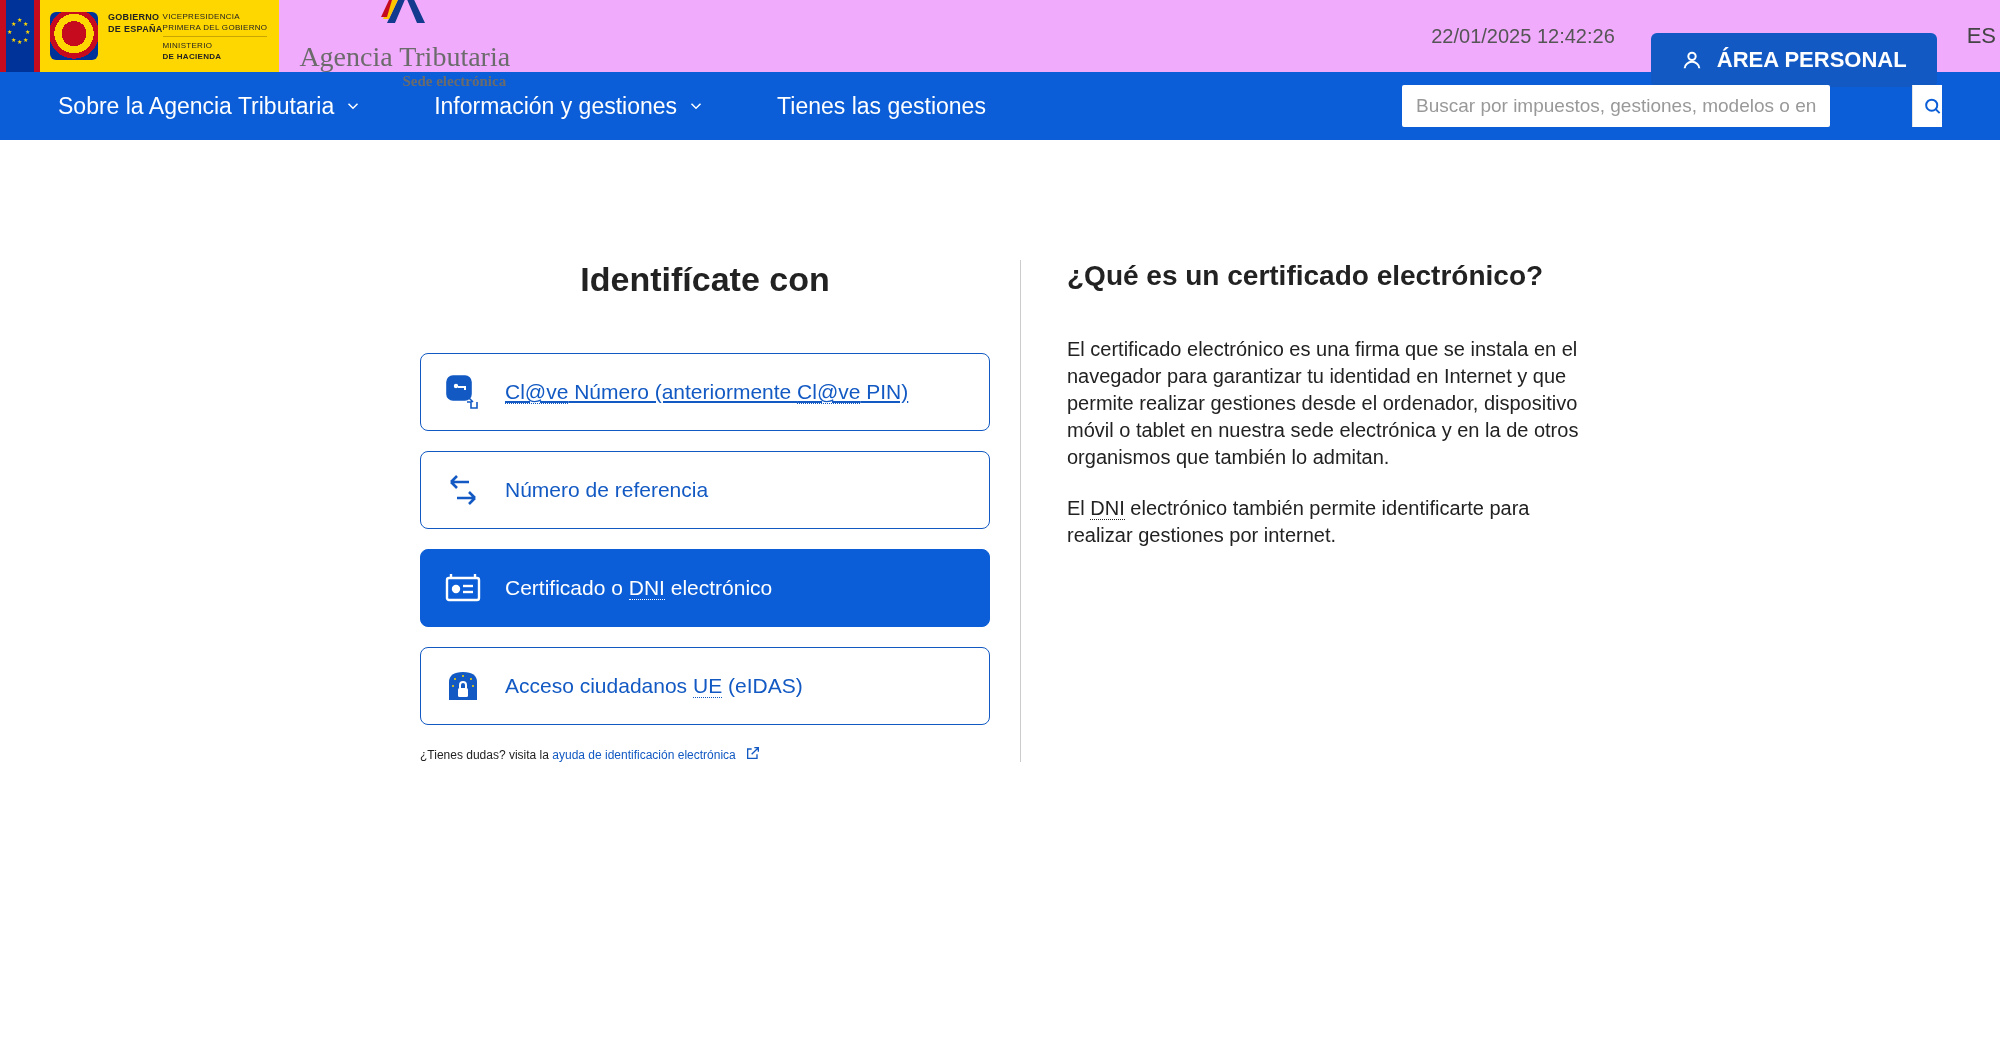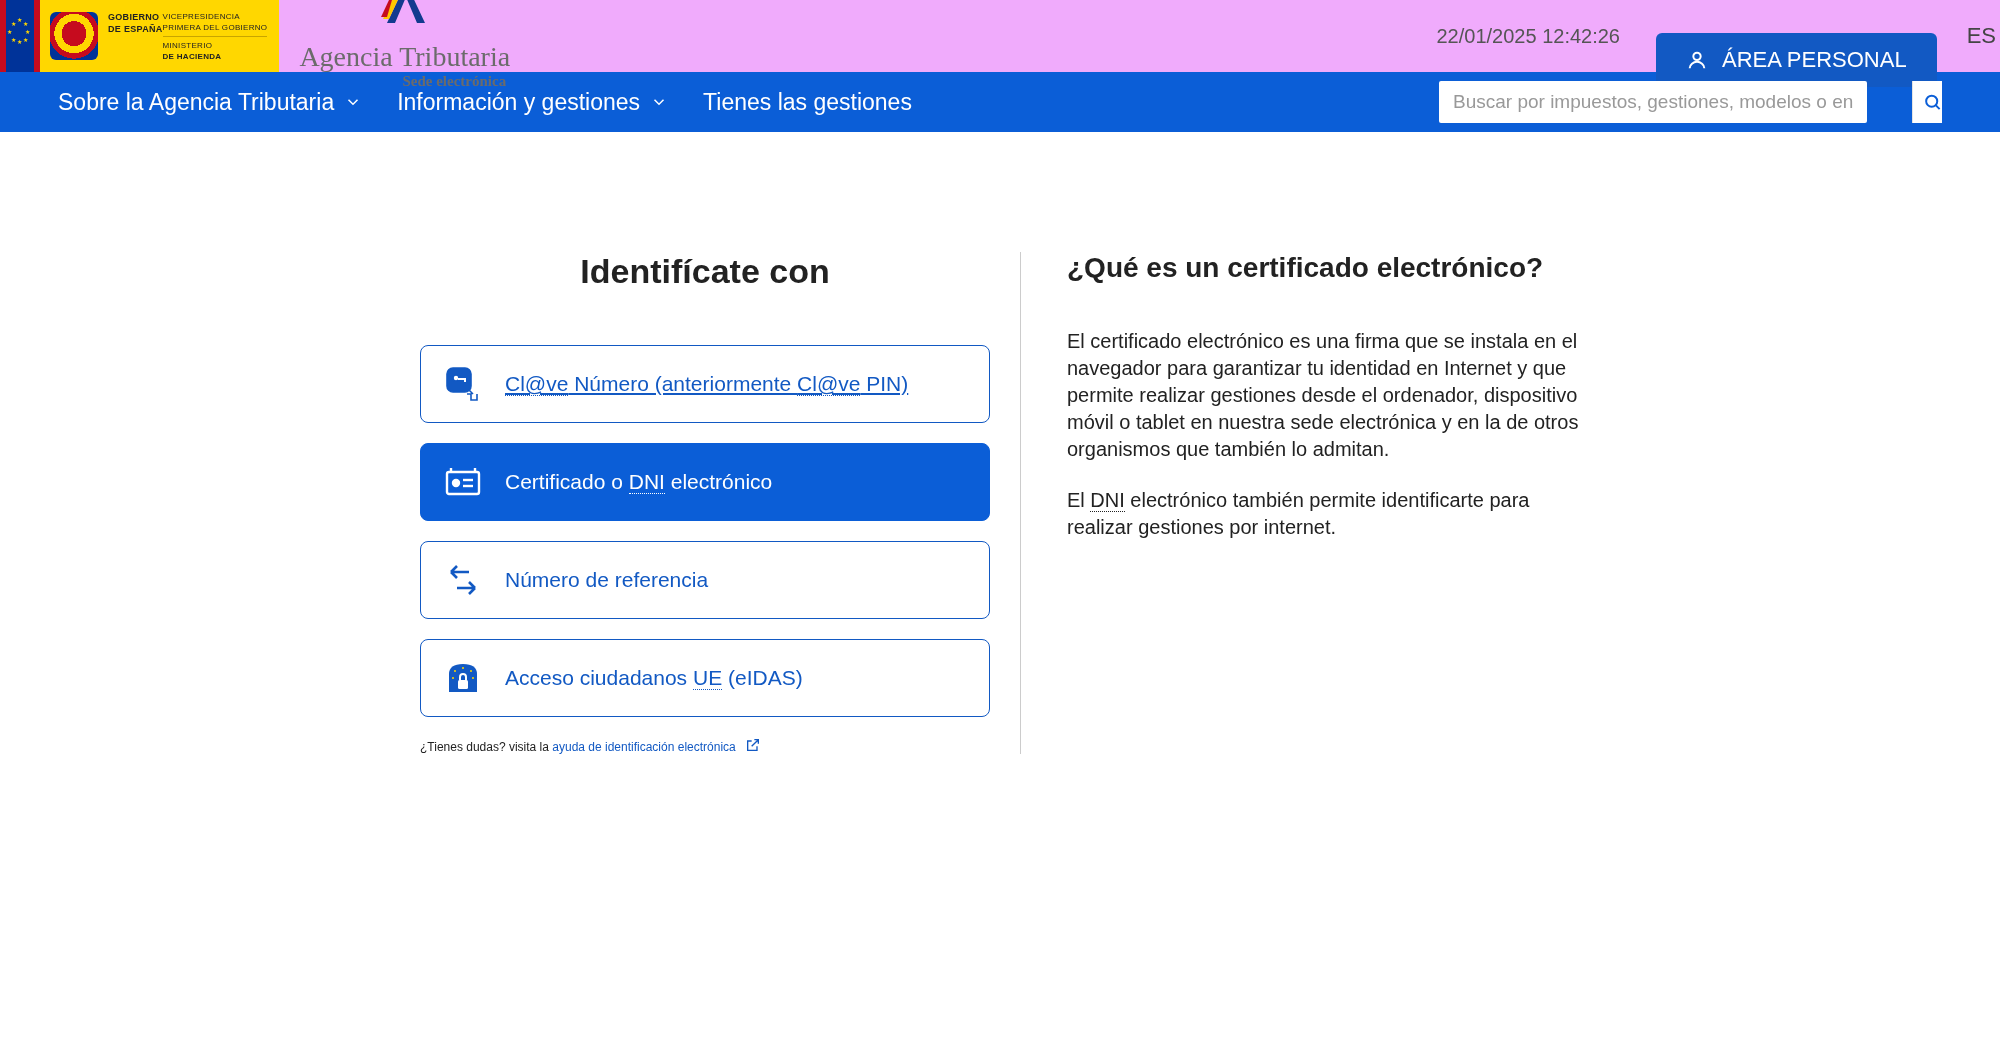--- a/index.html
+++ b/index.html
@@ -49,7 +49,7 @@
   .area-personal-btn {
     display: flex; align-items: center; gap: 14px;
     background: #1259C3; color: #fff;
-    font-weight: normal; font-size: 22px;
+    font-weight: bold; font-size: 22px;
     padding: 14px 30px; border: none; border-radius: 6px;
     margin-right: 30px; cursor: pointer; margin-top: 47px;
   }

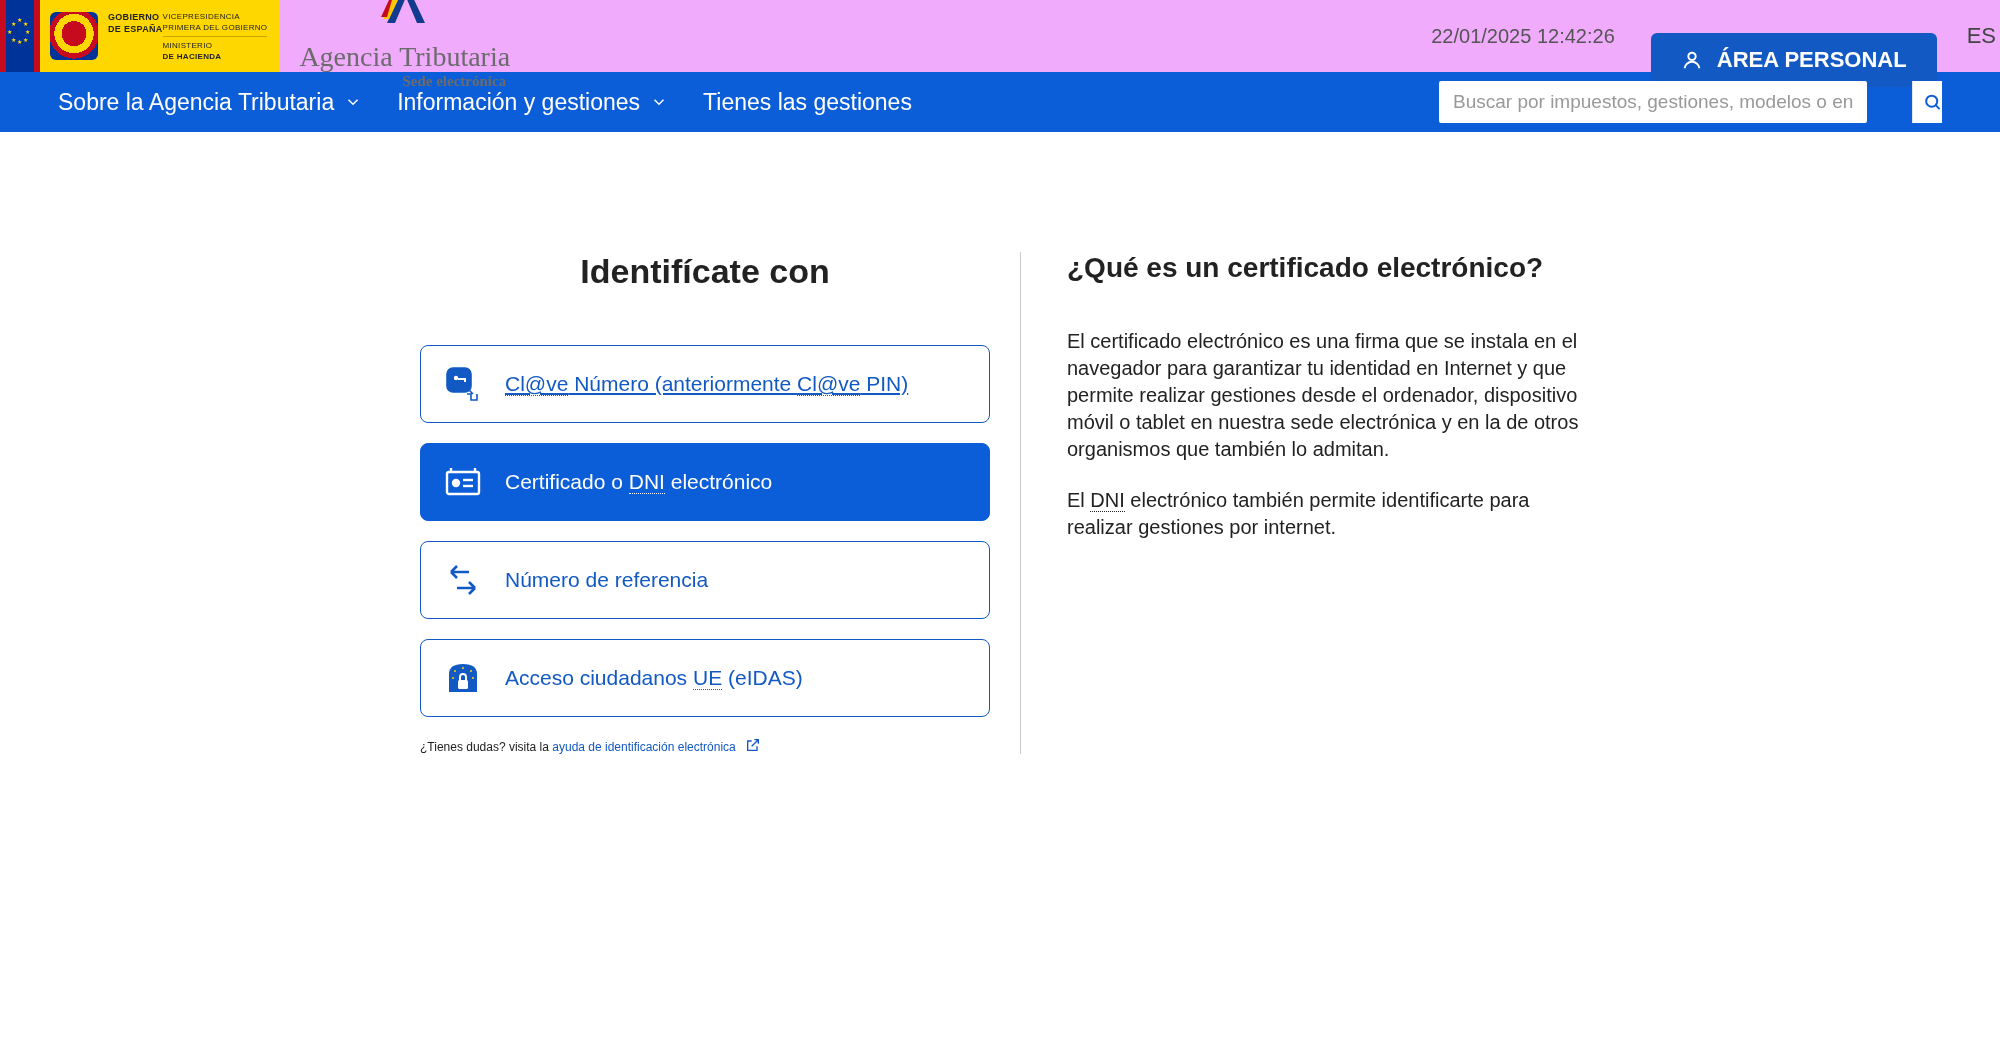--- a/index.html
+++ b/index.html
@@ -59,11 +59,11 @@
   
   .nav-bar {
     background: #0B5ED7;
-    height: 60px;
+    height: 68px;
     display: flex;
     align-items: center;
     padding: 0 58px;
-    gap: 35px;
+    gap: 72px;
   }
   .nav-item {
     display: flex; align-items: center; gap: 10px;

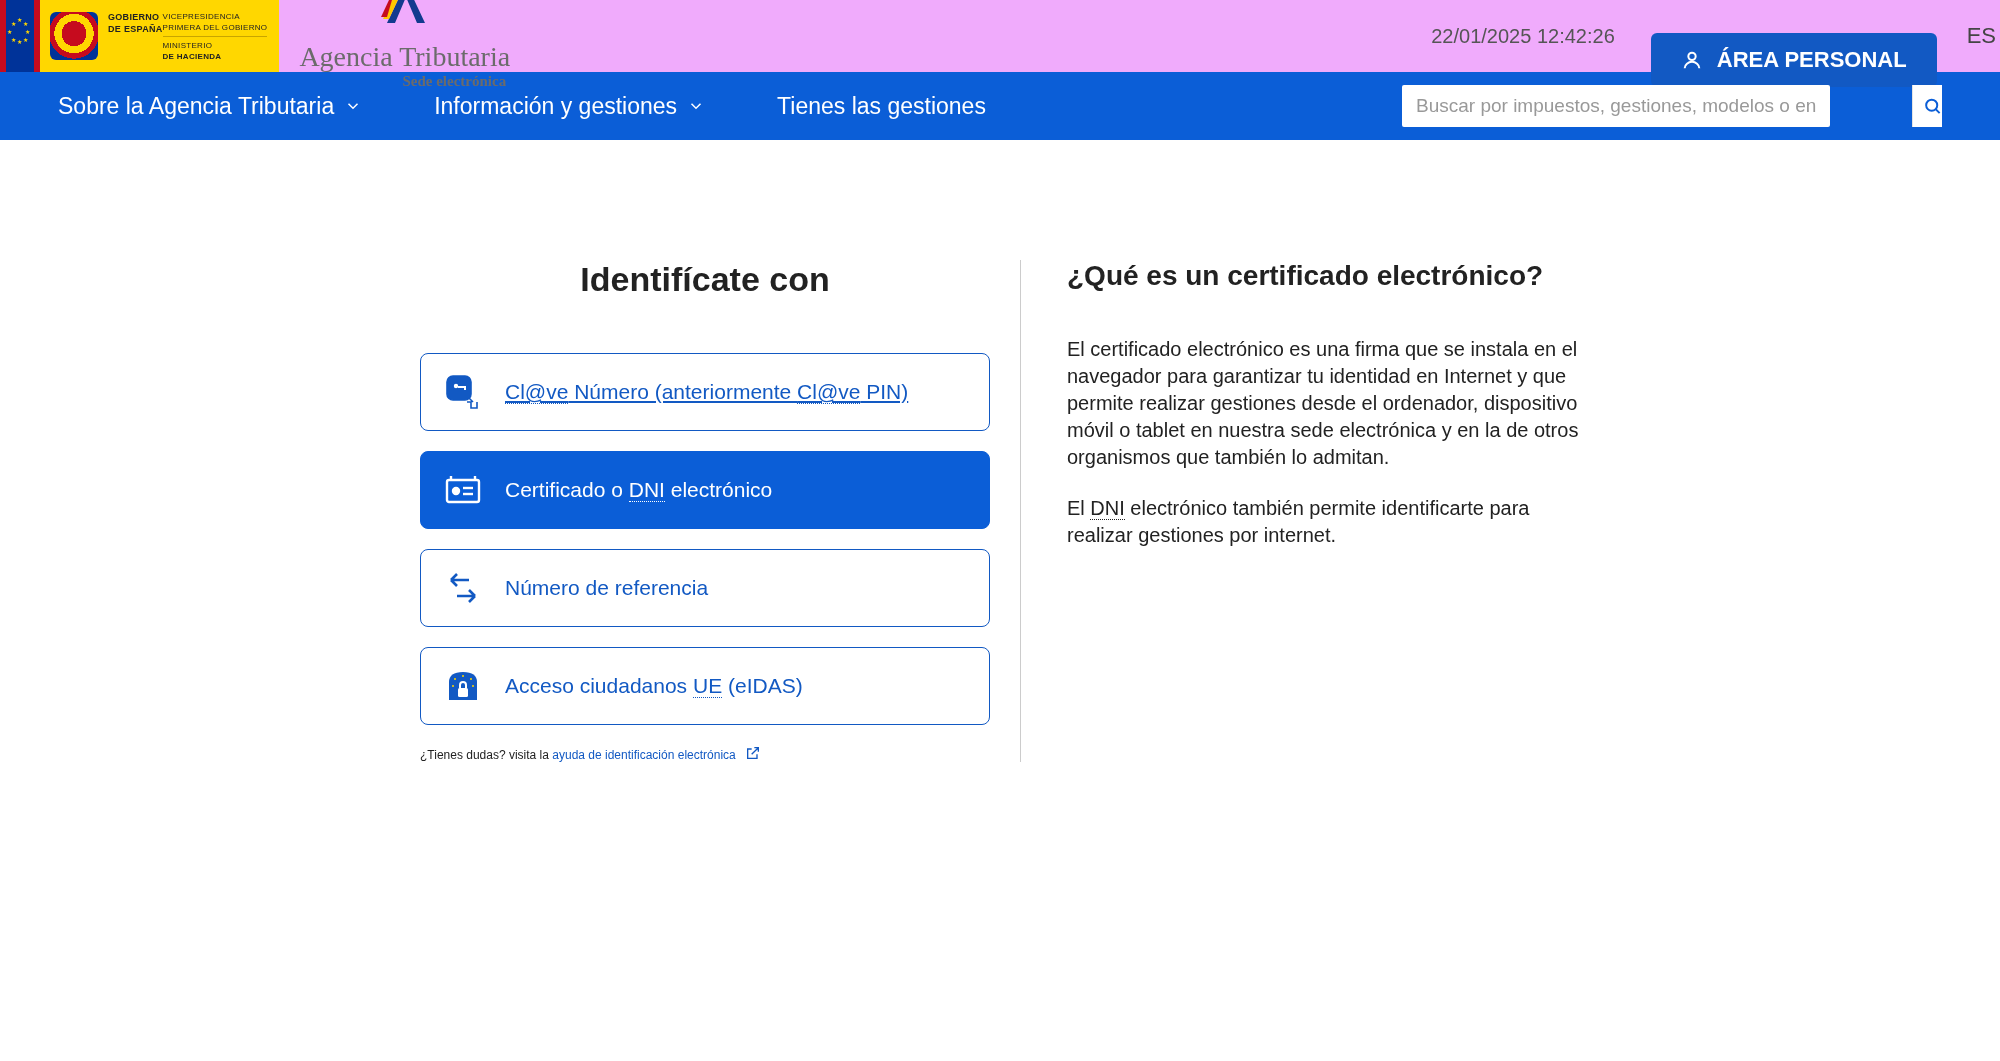--- a/index.html
+++ b/index.html
@@ -244,6 +244,16 @@
       </span>
     </div>
 
+    <div class="auth-option">
+      <div class="opt-icon">
+        <svg viewBox="0 0 40 40" fill="none" stroke="#1259C3" stroke-width="2.6">
+          <path d="M26 12 L8 12 M8 12 L14 6 M8 12 L14 18"></path>
+          <path d="M14 28 L32 28 M32 28 L26 22 M32 28 L26 34"></path>
+        </svg>
+      </div>
+      <span class="opt-label">Número de referencia</span>
+    </div>
+
     <div class="auth-option selected">
       <div class="opt-icon">
         <svg viewBox="0 0 40 40" fill="none" stroke="#fff" stroke-width="2.4">
@@ -257,16 +267,6 @@
       <span class="opt-label">
         <span>Certificado o </span><span class="dotted">DNI</span><span> electrónico</span>
       </span>
-    </div>
-
-    <div class="auth-option">
-      <div class="opt-icon">
-        <svg viewBox="0 0 40 40" fill="none" stroke="#1259C3" stroke-width="2.6">
-          <path d="M26 12 L8 12 M8 12 L14 6 M8 12 L14 18"></path>
-          <path d="M14 28 L32 28 M32 28 L26 22 M32 28 L26 34"></path>
-        </svg>
-      </div>
-      <span class="opt-label">Número de referencia</span>
     </div>
 
     <div class="auth-option">

